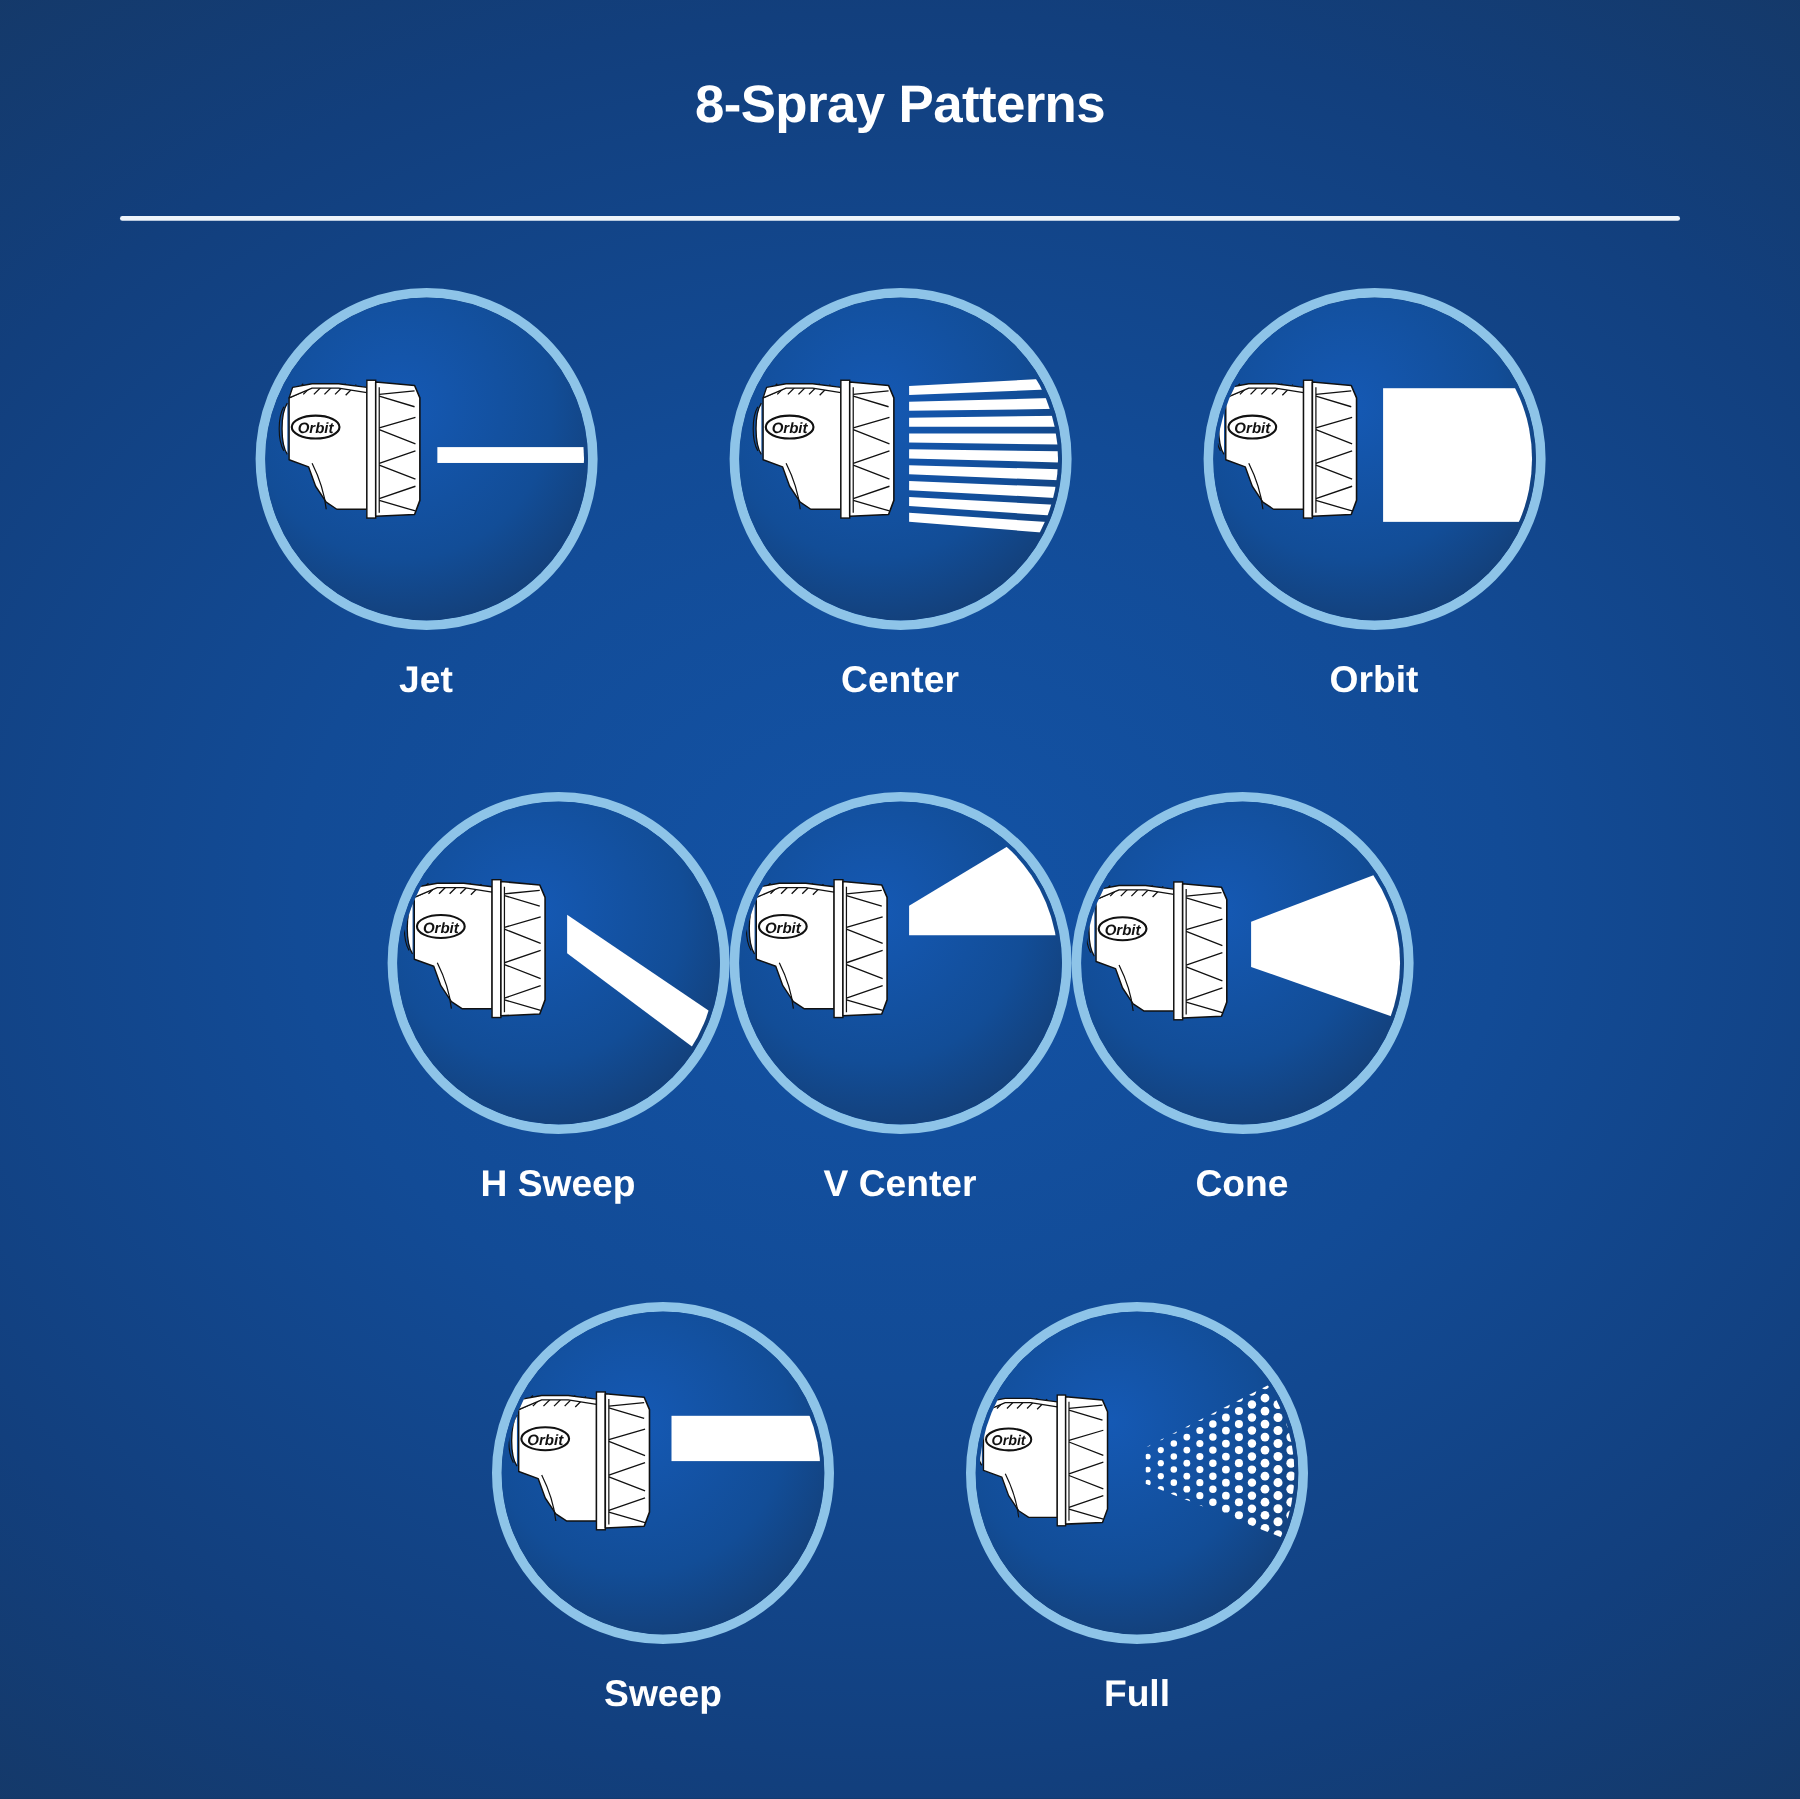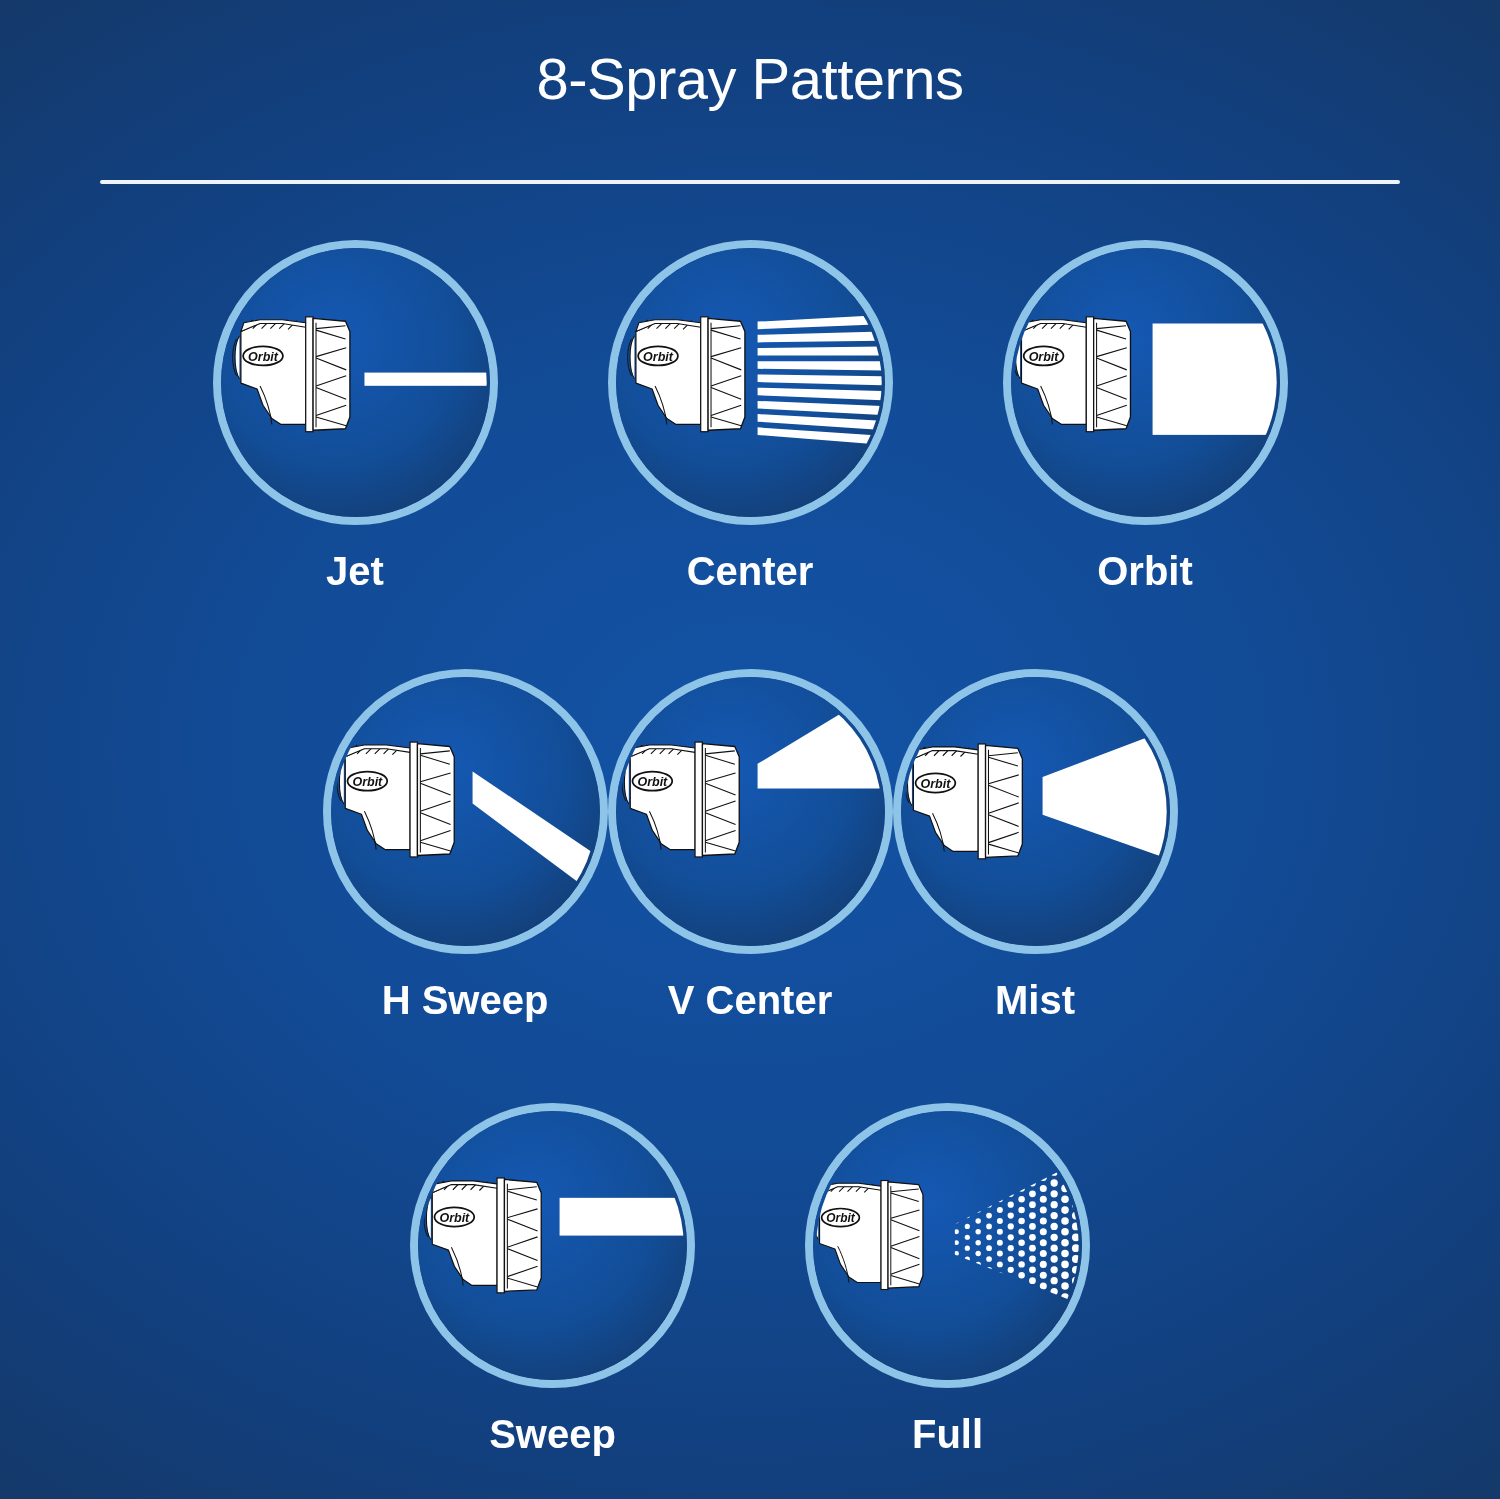--- a/index.html
+++ b/index.html
@@ -19,9 +19,9 @@
   
   #header{position:absolute;left:0;top:0;width:1500px;}
   #title{
-    text-align:center;color:#ffffff;font-weight:normal;
-    font-size:58px;letter-spacing:-0.5px;line-height:1;
-    margin:0;padding-top:50px;
+    text-align:center;color:#ffffff;font-weight:bold;
+    font-size:44px;letter-spacing:-0.5px;line-height:1;
+    margin:0;padding-top:66px;
   }
   #divider{
     position:absolute;left:100px;top:180px;width:1300px;height:4px;

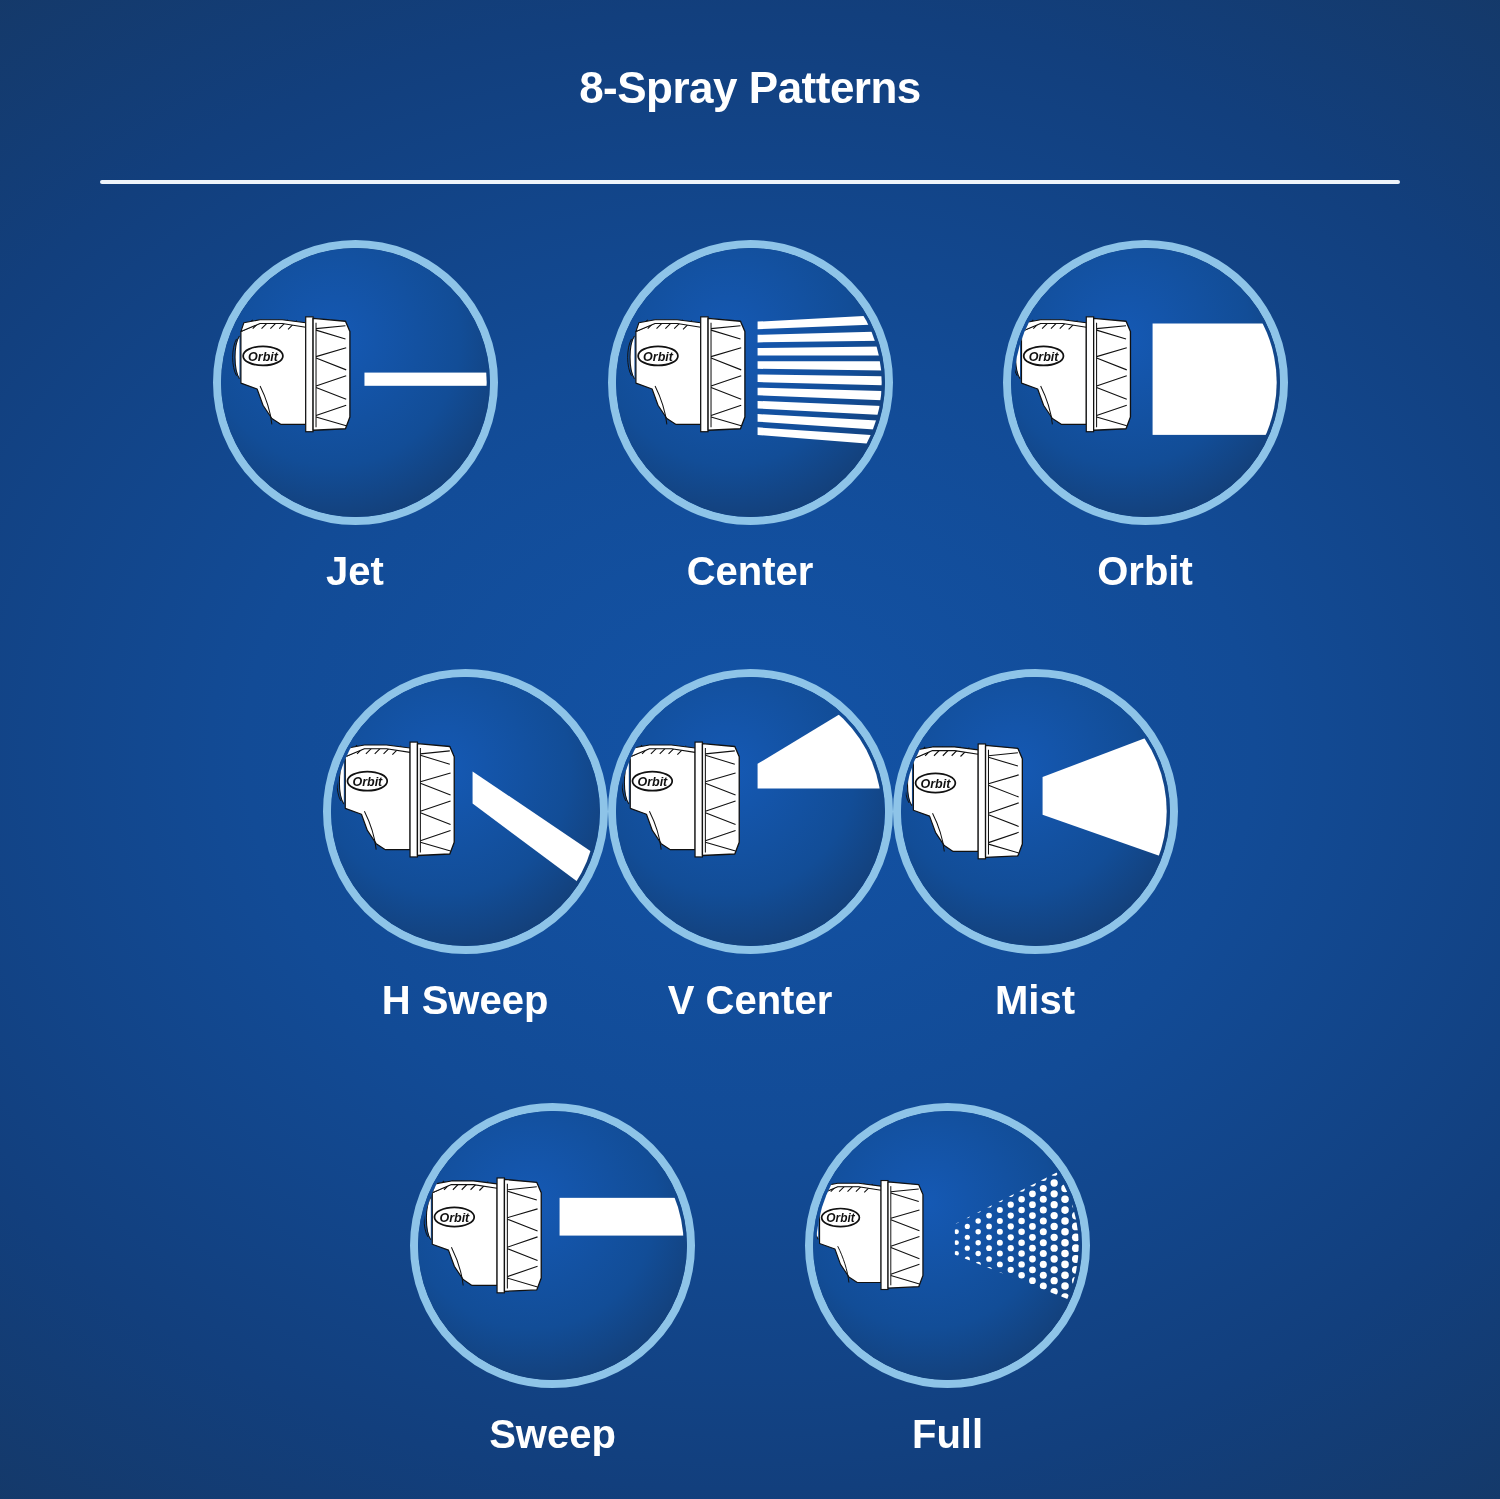--- a/index.html
+++ b/index.html
@@ -41,7 +41,7 @@
   }
   .circle svg{display:block;width:100%;height:100%;}
   .label{
-    color:#ffffff;font-weight:bold;font-size:40px;
+    color:#ffffff;font-weight:bold;font-size:31px;
     margin-top:24px;text-align:center;white-space:nowrap;
   }
 </style>

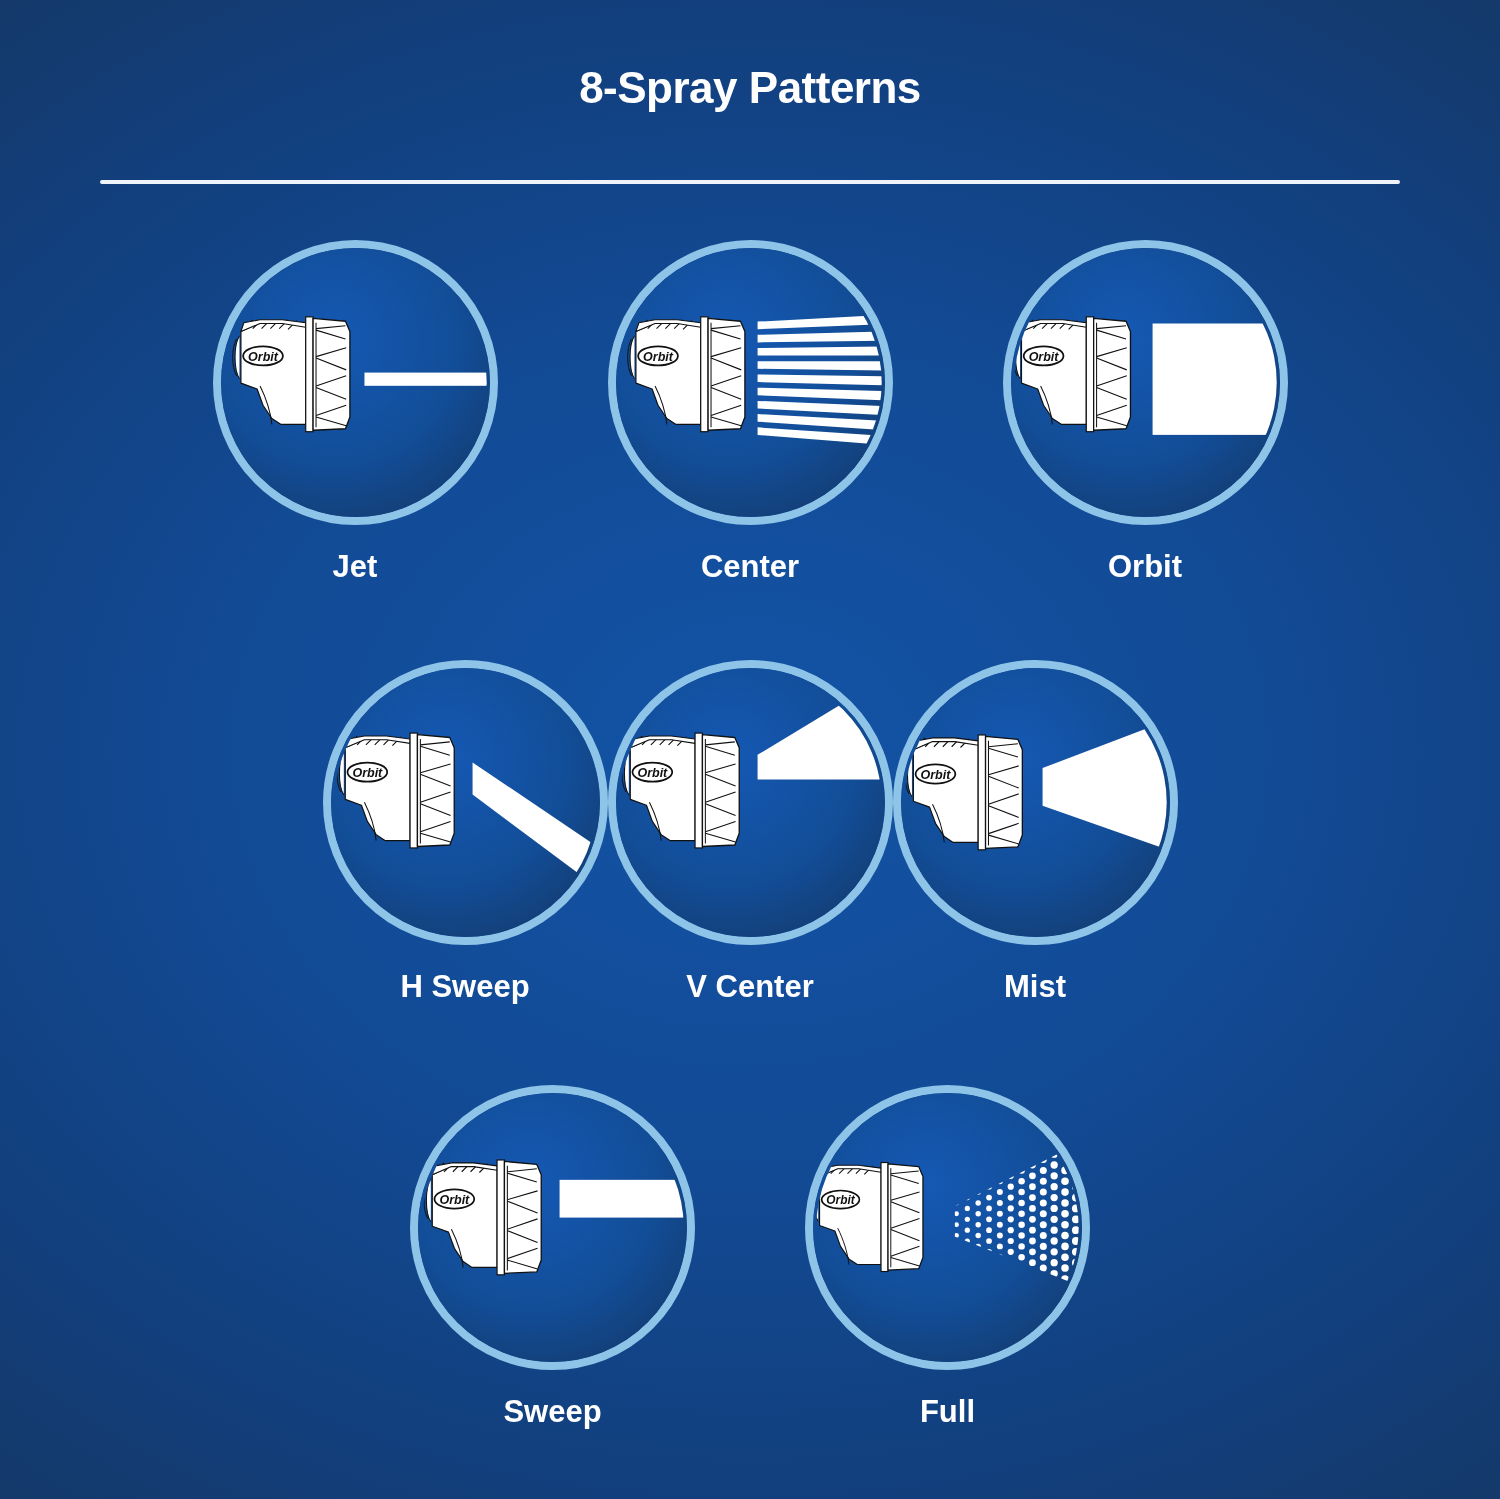--- a/index.html
+++ b/index.html
@@ -208,7 +208,7 @@
             </g>
           </svg>
         </div>
-        <div class="label">Mist</div>
+        <div class="label">Cone</div>
       </div>
     </div>
 

